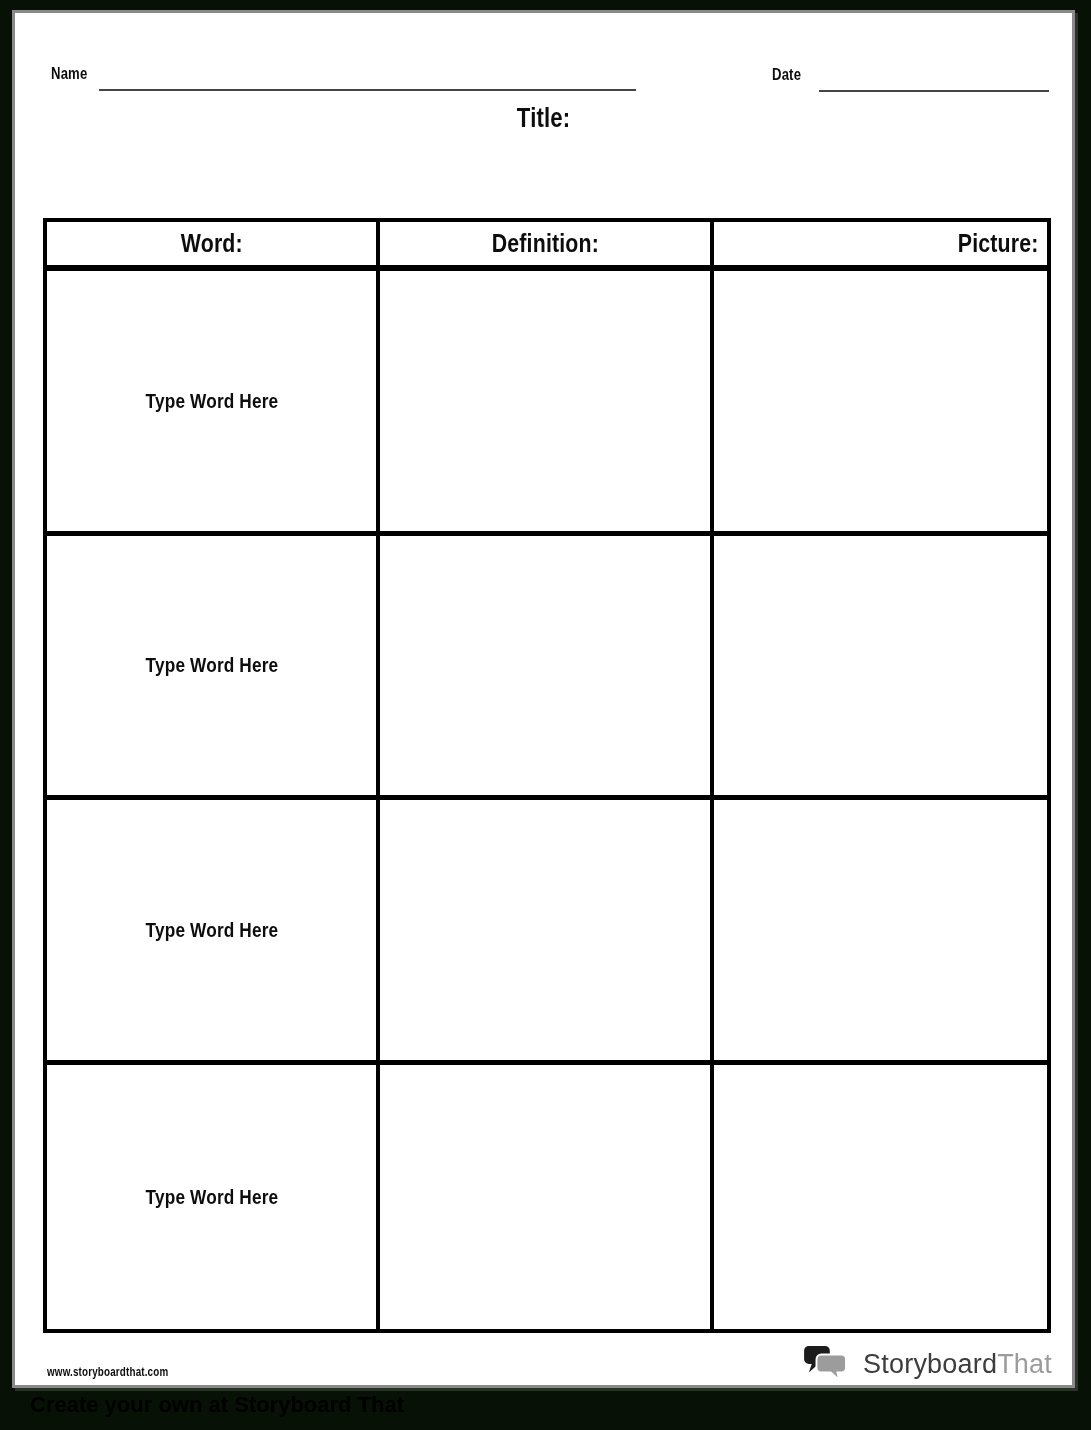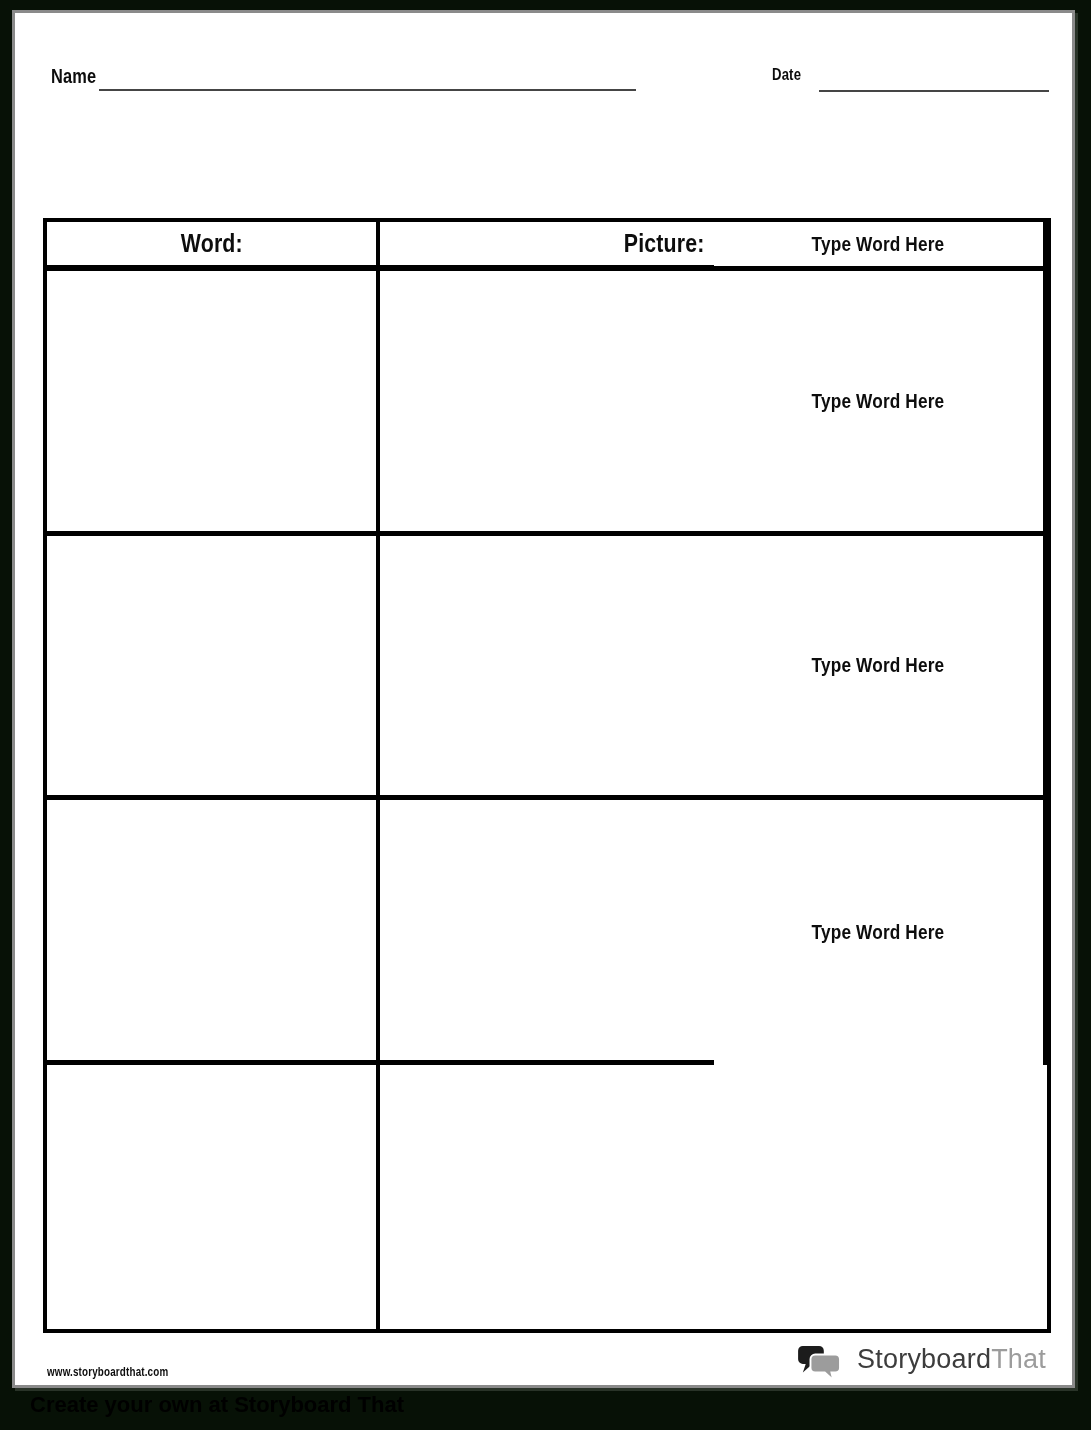--- a/index.html
+++ b/index.html
@@ -22,7 +22,7 @@
   .cond{display:inline-block;transform:scaleX(.82);transform-origin:left center;font-weight:bold;letter-spacing:.2px;}
   .cond-c{display:inline-block;transform:scaleX(.82);transform-origin:center center;font-weight:bold;letter-spacing:.2px;}
 
-  .name-label{position:absolute;left:36px;top:52px;font-size:20px;}
+  .name-label{position:absolute;left:36px;top:52px;font-size:16px;}
   .name-line{position:absolute;left:84px;top:36px;width:537px;height:40px;border-bottom:2px solid #454545;}
   .date-label{position:absolute;left:757px;top:53px;font-size:16px;}
   .date-line{position:absolute;left:804px;top:37px;width:230px;height:40px;border-bottom:2px solid #454545;}

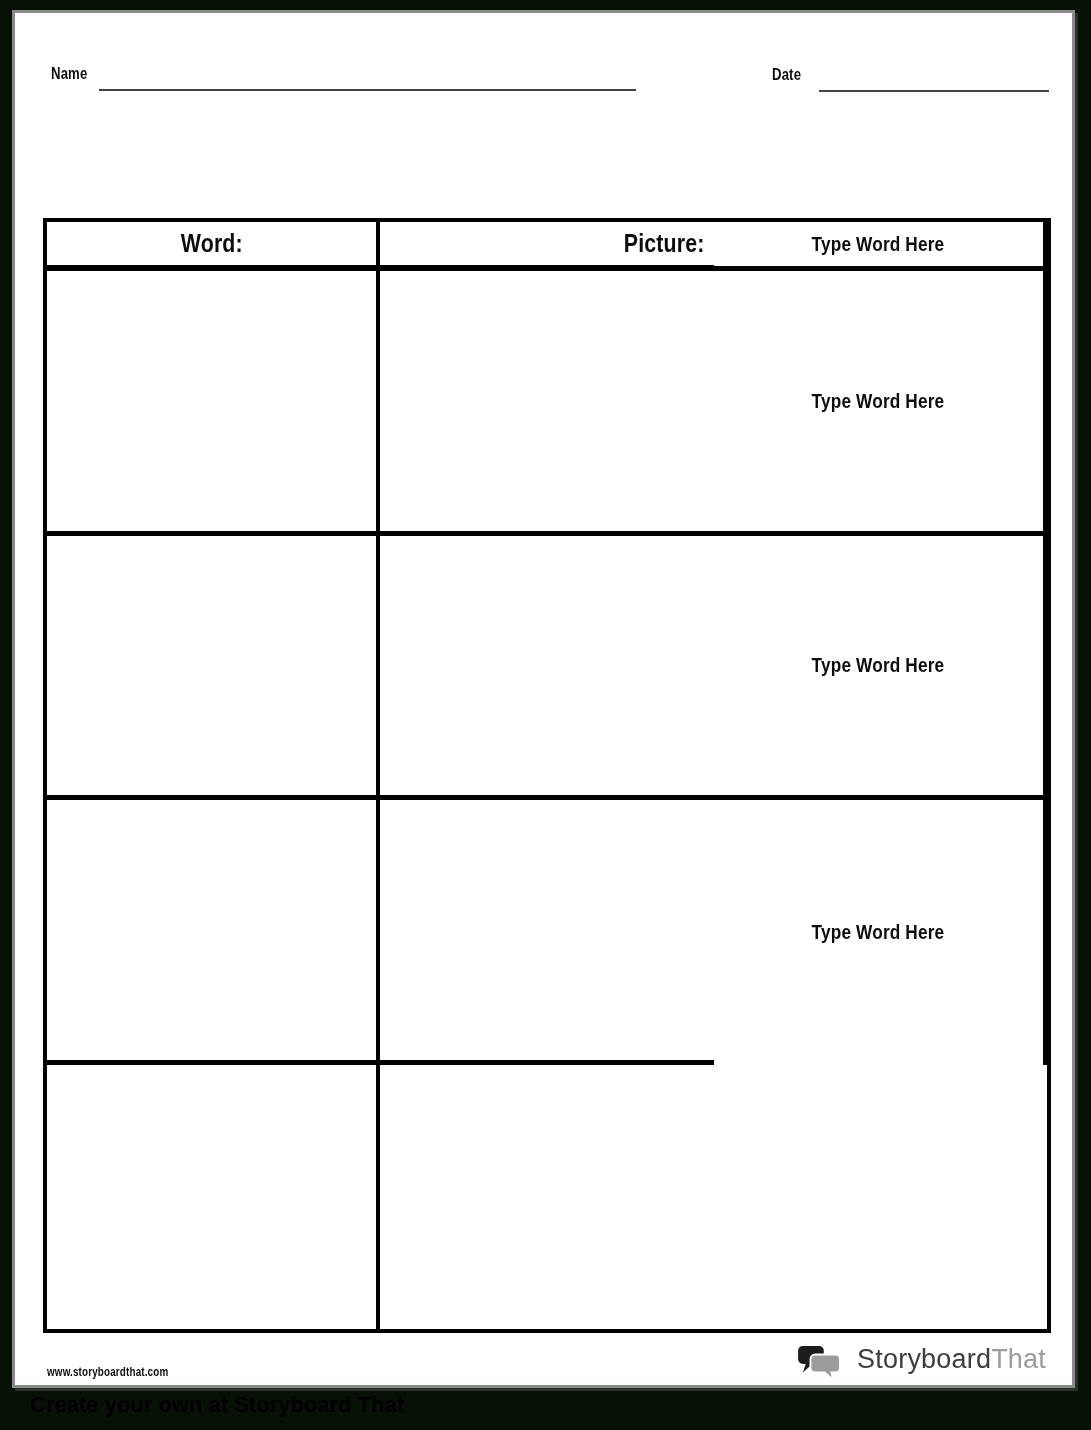--- a/index.html
+++ b/index.html
@@ -79,6 +79,9 @@
   </div>
   <div class="date-line"></div>
 
+  <div class="title">
+    <span class="cond-c">Title:</span>
+  </div>
 
 
   <div class="vocab-table">

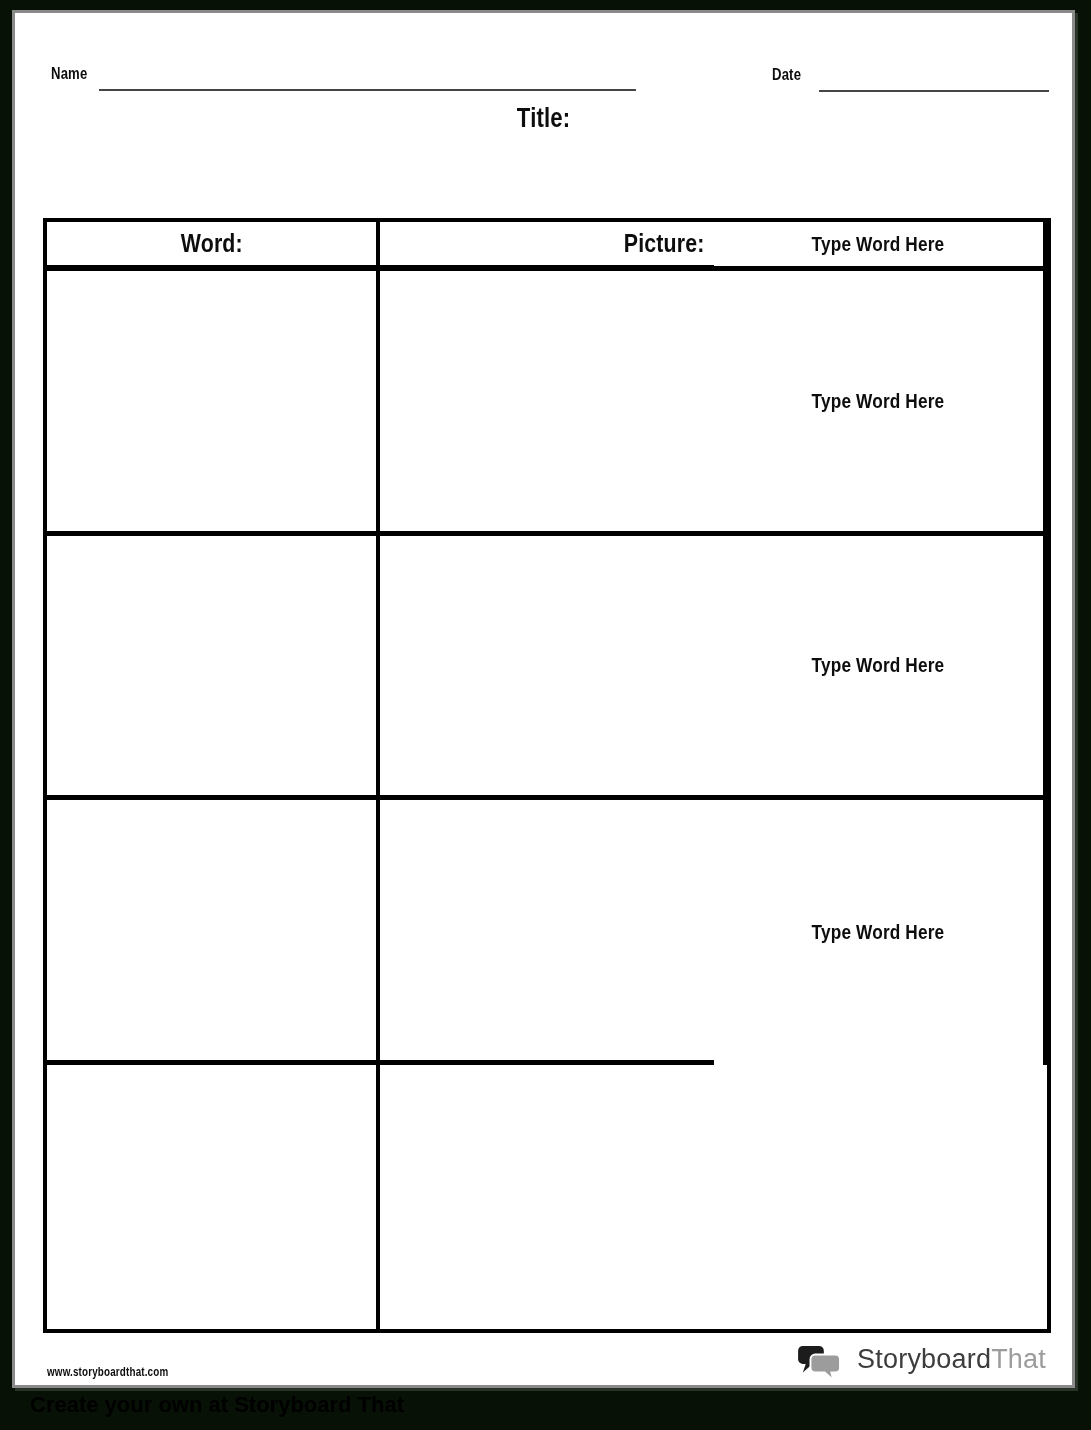--- a/index.html
+++ b/index.html
@@ -89,6 +89,9 @@
     <div class="hcell">
       <span class="cond-c">Word:</span>
     </div>
+    <div class="hcell">
+      <span class="cond-c">Definition:</span>
+    </div>
     <div class="hcell last-col">
       <span class="cond-c">Picture:</span>
     </div>

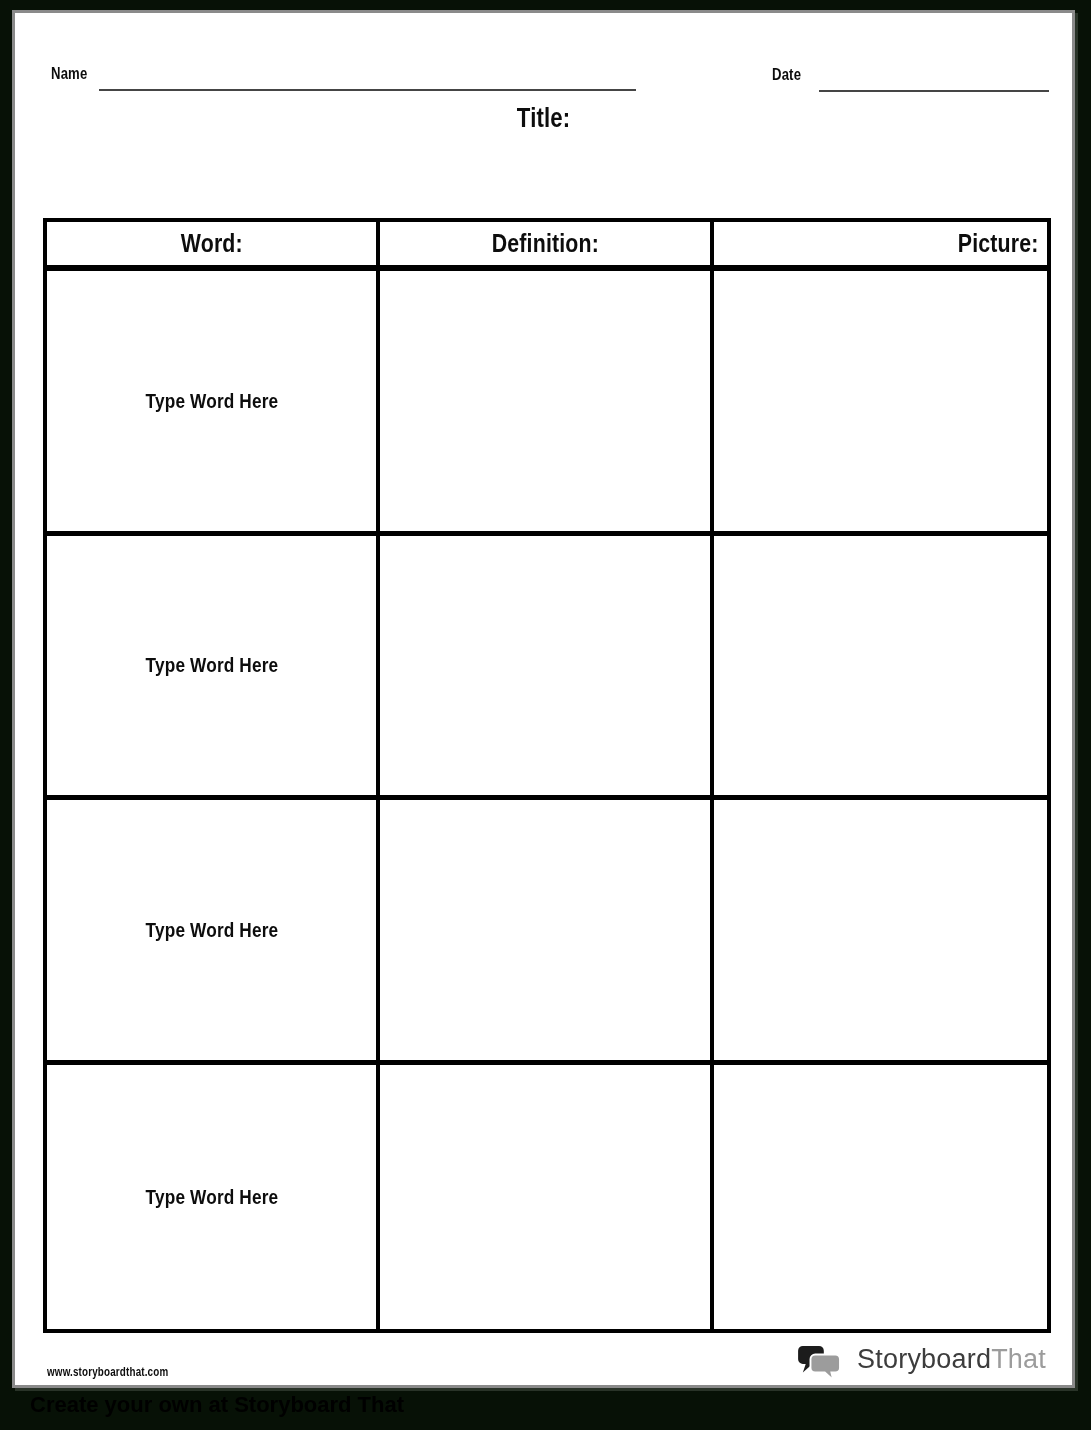--- a/index.html
+++ b/index.html
@@ -54,7 +54,7 @@
   .last-row{border-bottom:none;}
 
   .site-url{position:absolute;left:16px;top:1352px;font-size:12px;margin-left:16px;}
-  .logo{position:absolute;right:26px;top:1331px;display:flex;align-items:flex-start;gap:14px;}
+  .logo{position:absolute;right:20px;top:1331px;display:flex;align-items:center;gap:14px;}
   .logo-text{font-size:27px;font-weight:500;letter-spacing:.2px;}
   .logo-text .dark{color:#3d3d3d;}
   .logo-text .light{color:#9c9c9c;}

